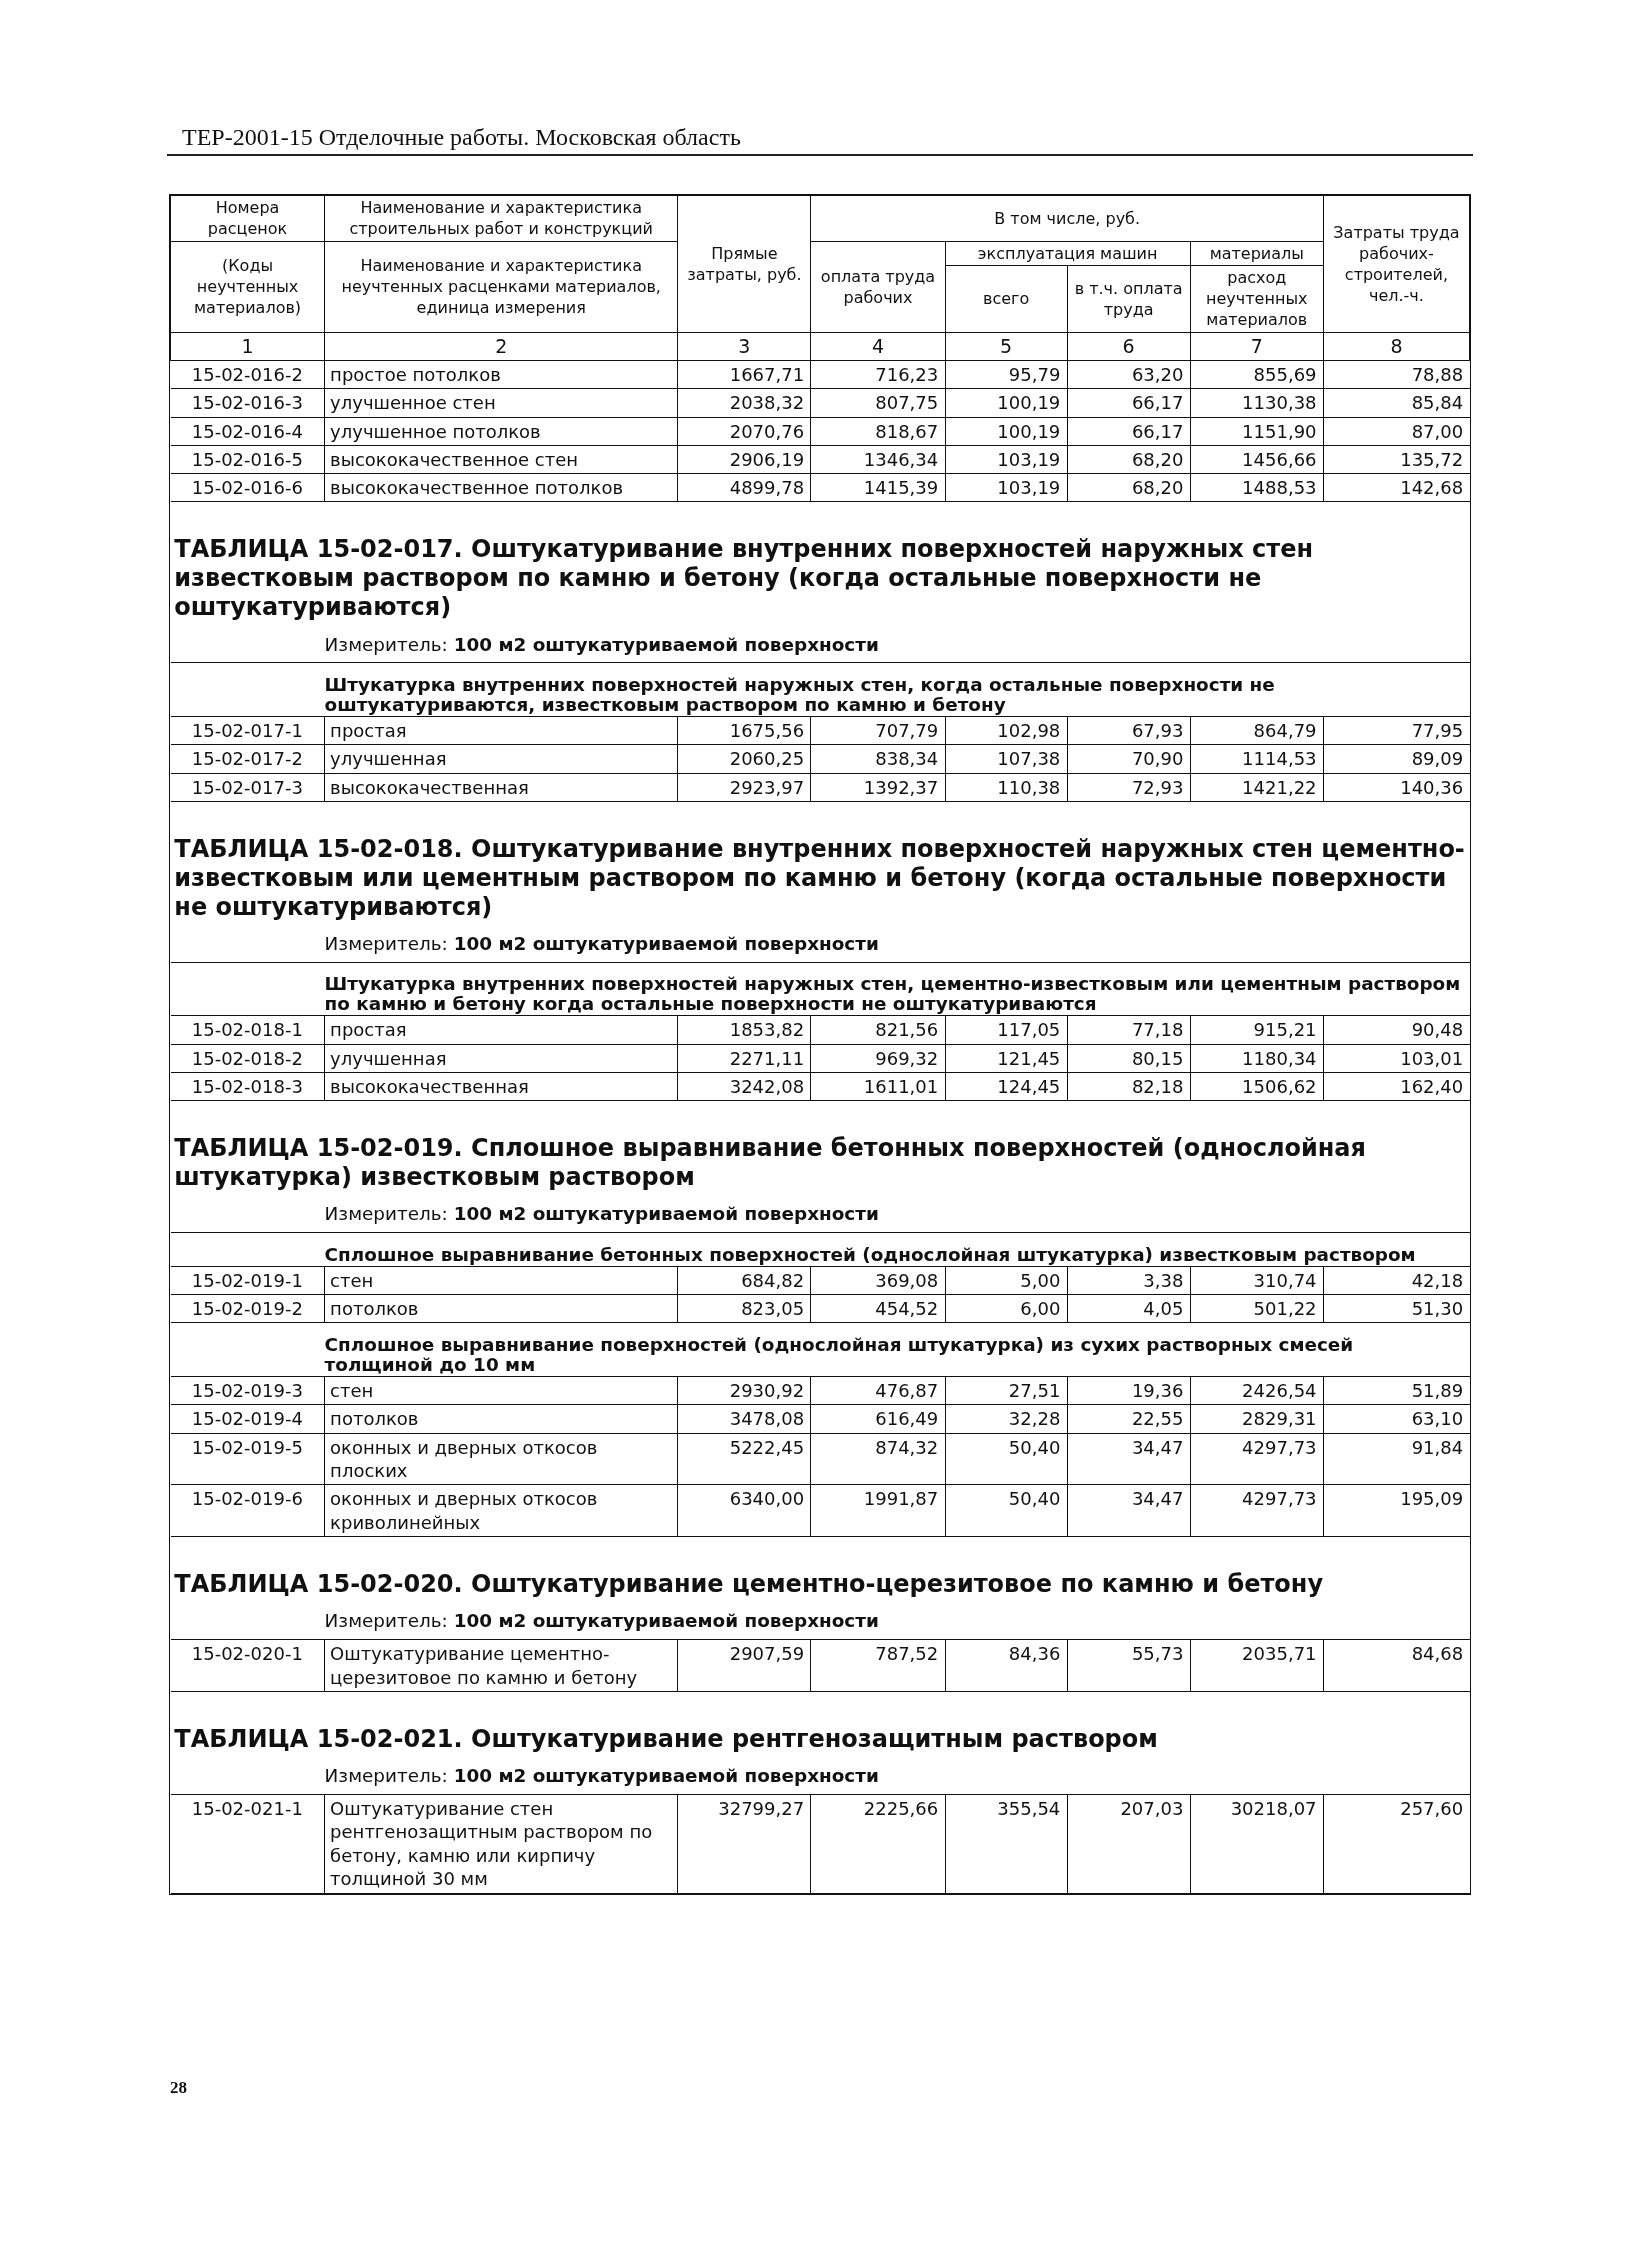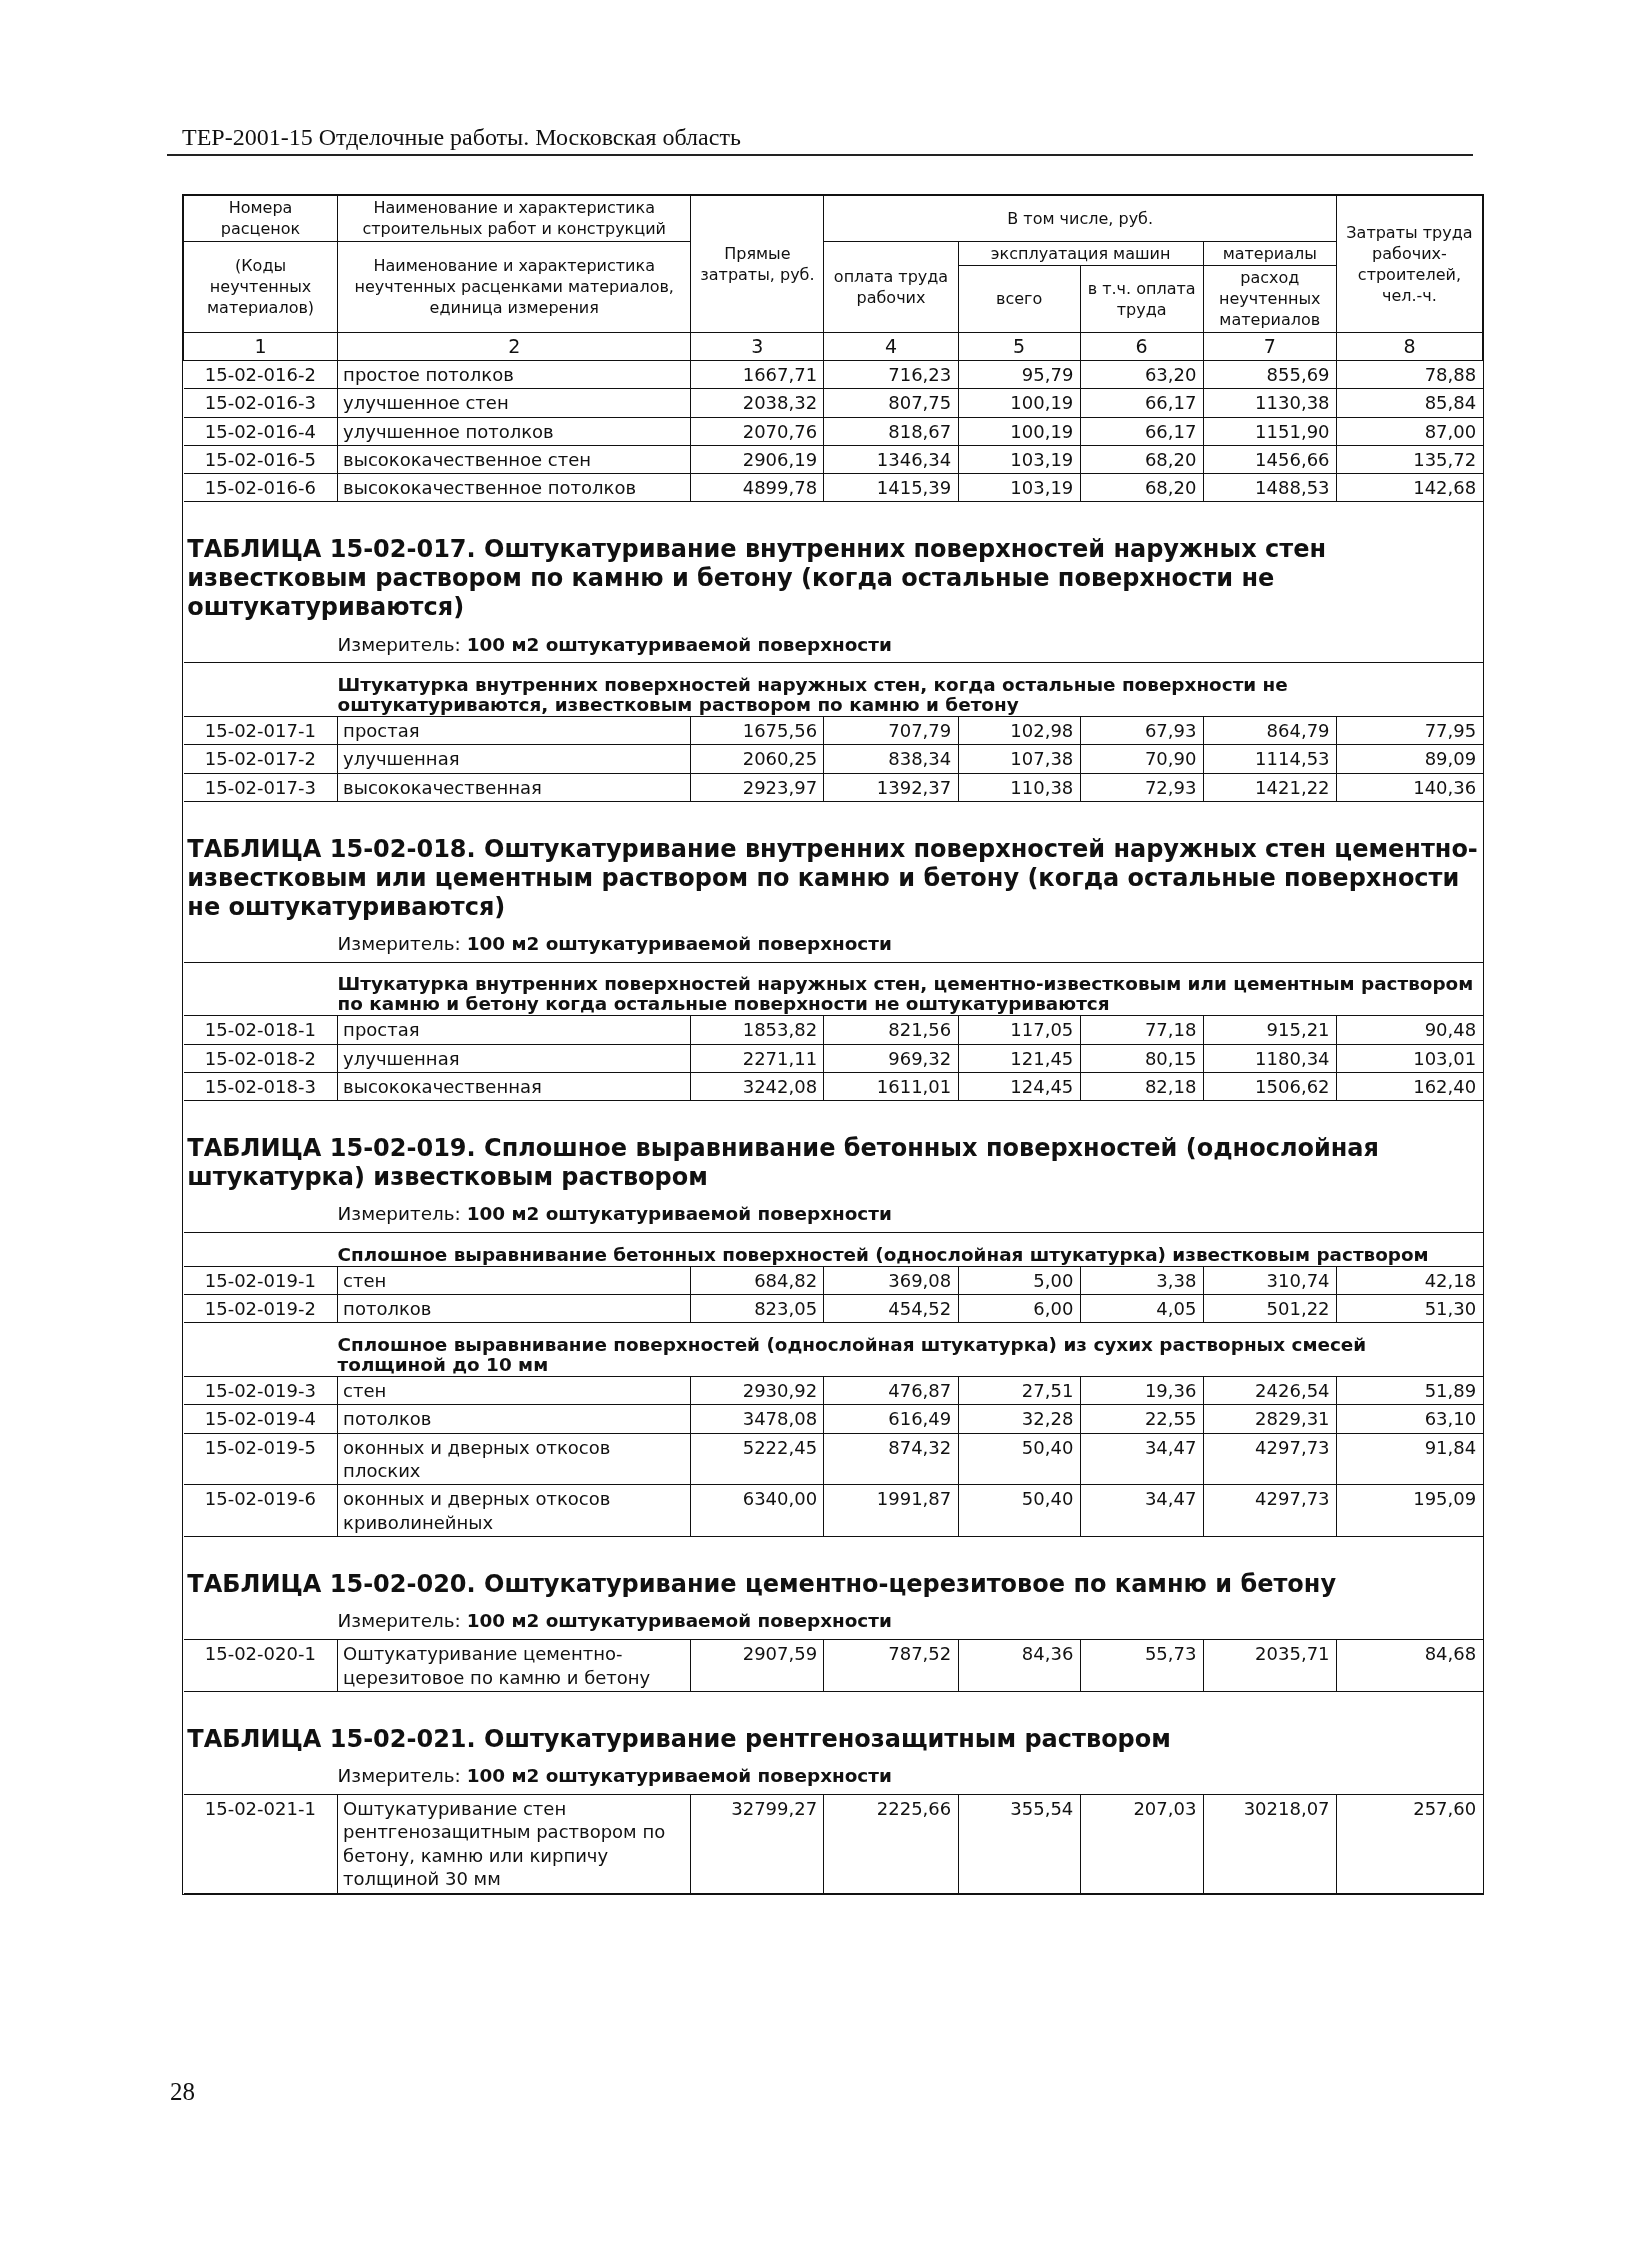--- a/index.html
+++ b/index.html
@@ -6,7 +6,7 @@
   body { width: 1626px; height: 2261px; position: relative; color: #111; font-family: "DejaVu Sans", sans-serif; }
   .page-header { position: absolute; left: 170px; top: 124px; width: 1302px; font-family: Liberation Serif, serif; font-size: 24px; color: #111; margin-left: 12px; }
   .page-header-rule { position: absolute; left: 167px; top: 154px; width: 1306px; height: 1.9px; background: #222; }
-  .doc { position: absolute; left: 182px; top: 194px; width: 1302px; border: 1.9px solid #111; box-sizing: border-box; }
+  .doc { position: absolute; left: 169px; top: 194px; width: 1302px; border: 1.9px solid #111; box-sizing: border-box; }
   table { border-collapse: collapse; width: 100%; table-layout: fixed; }
   td, th { font-weight: normal; font-size: 18px; line-height: 23.5px; padding: 1.9px 5px; vertical-align: top; }
   .hdr th { text-align: center; vertical-align: middle; font-size: 16px; line-height: 21px; border: 1.3px solid #111; padding: 1.3px 2.5px; }

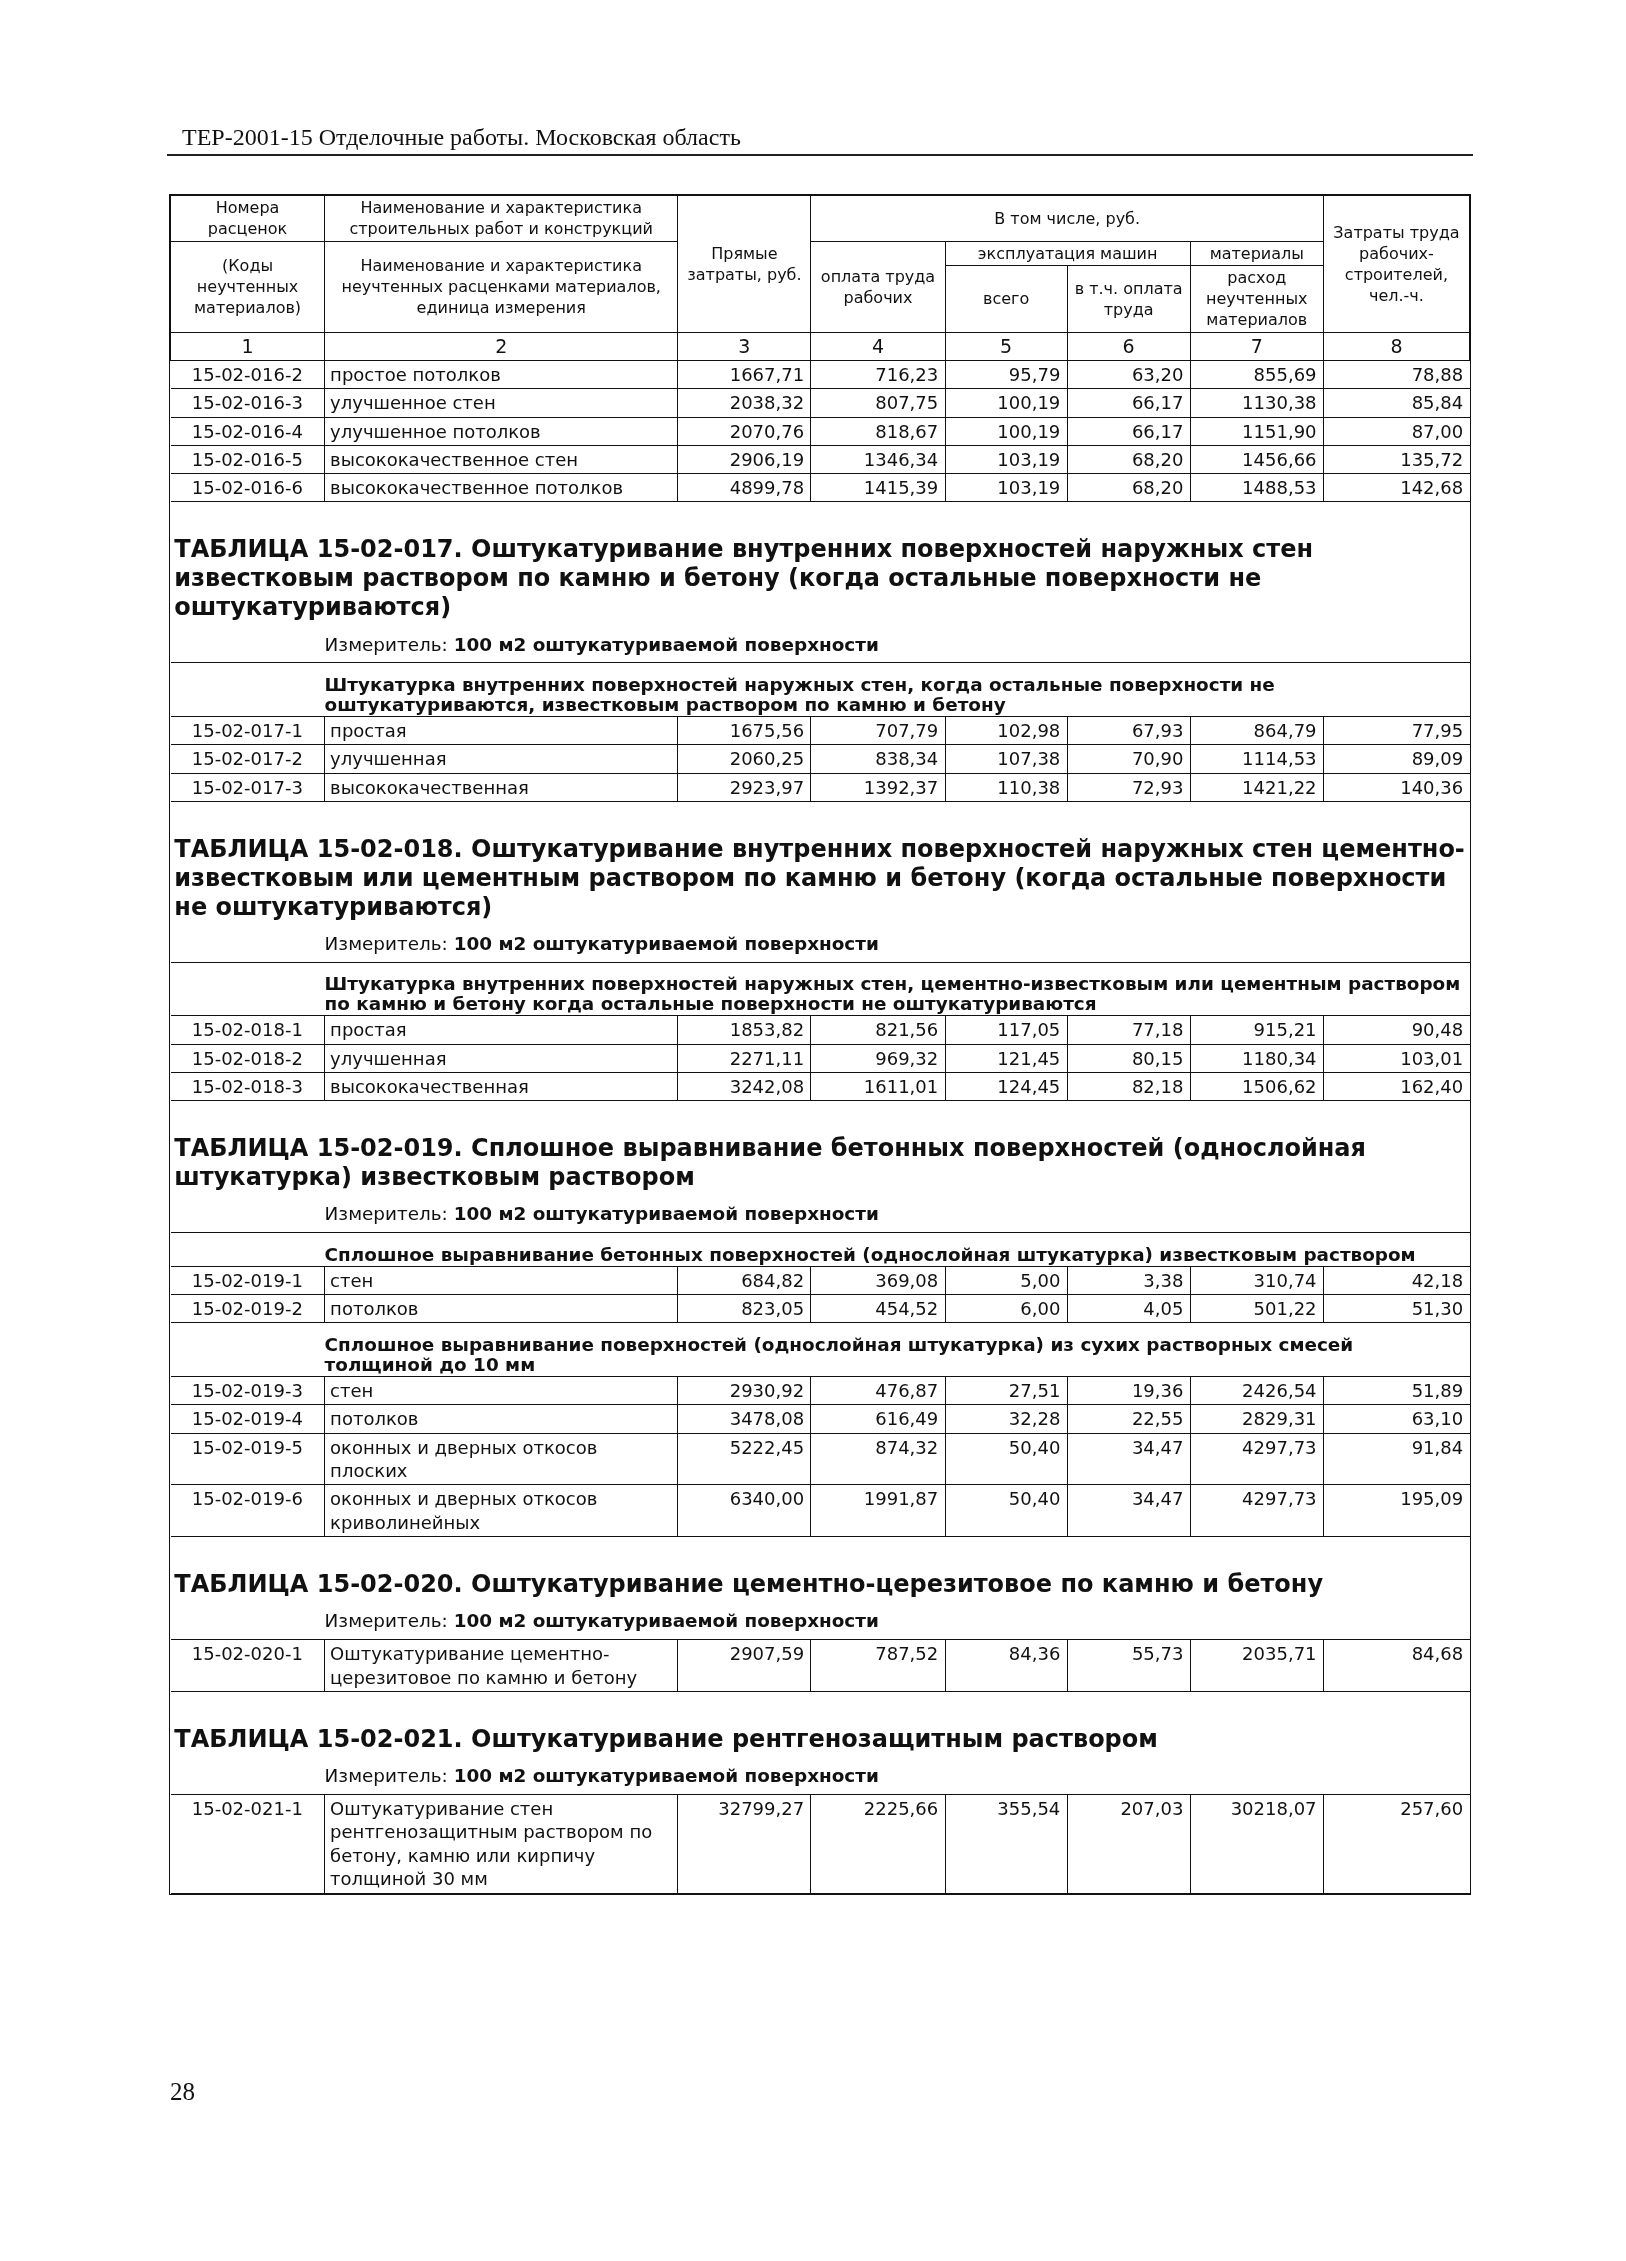--- a/index.html
+++ b/index.html
@@ -19,7 +19,7 @@
   .unit-row td { font-size: 18.4px; padding: 3.8px 3.8px 6.3px 0; border: none; border-bottom: 1.9px solid #111; }
   .unit-row .val { font-weight: bold; }
   .sub-row td { font-weight: bold; font-size: 18.4px; line-height: 20px; padding: 11.4px 3.8px 1.3px 0; border: none; border-bottom: 1.9px solid #111; }
-  .page-number { position: absolute; left: 170px; top: 2078px; font-family: "Liberation Serif", serif; font-size: 25px; font-weight: normal; }
+  .page-number { position: absolute; left: 170px; top: 2078px; font-family: "Liberation Serif", serif; font-size: 17px; font-weight: bold; }
 </style>
 </head>
 <body>

